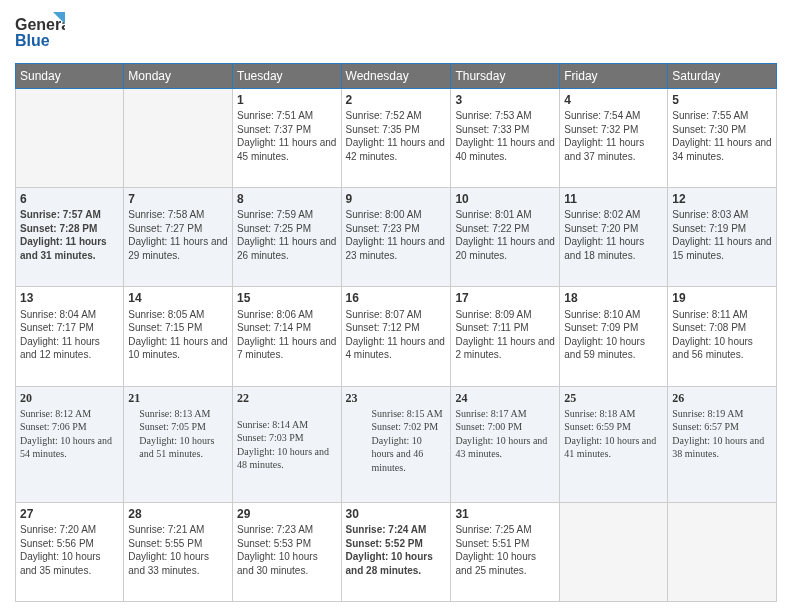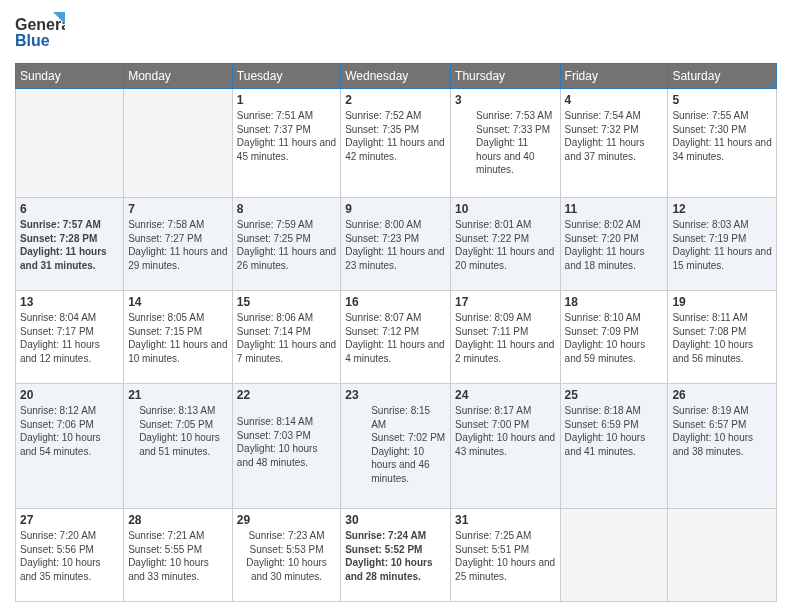--- a/index.html
+++ b/index.html
@@ -143,7 +143,7 @@
           </td>
           <td>
             <span class="day-num">3</span>
-            <div class="day-info" style="white-space: pre-line; margin-left: 21px;">Sunrise: 7:53 AM
+            <div class="day-info" style="white-space: pre-line;">Sunrise: 7:53 AM
 Sunset: 7:33 PM
 Daylight: 11 hours and 40 minutes.</div>
           </td>

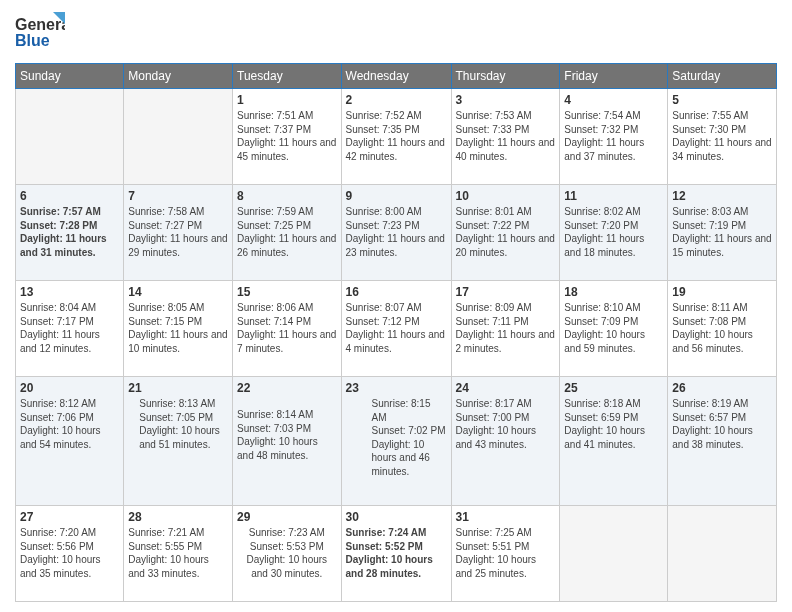--- a/index.html
+++ b/index.html
@@ -89,7 +89,7 @@
     .row-week1 td { background: #fff; }
     .row-week2 td { background: #eef2f7; }
     .row-week3 td { background: #fff; }
-    .row-week4 td { background: #eef2f7; }
+    .row-week4 td { background: #eef2f7; font-family: Liberation Serif, serif; }
     .row-week5 td { background: #fff; }
     .row-week1 td.empty, .row-week2 td.empty, .row-week3 td.empty, .row-week4 td.empty, .row-week5 td.empty {
       background: #f5f5f5;

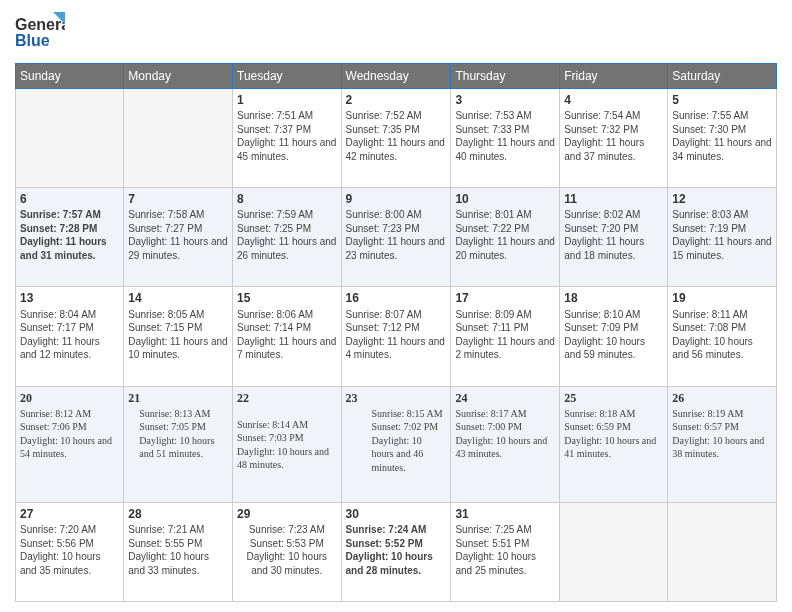--- a/index.html
+++ b/index.html
@@ -307,7 +307,7 @@
           </td>
           <td>
             <span class="day-num">29</span>
-            <div class="day-info" style="white-space: pre-line; text-align: center;">Sunrise: 7:23 AM
+            <div class="day-info" style="white-space: pre-line;">Sunrise: 7:23 AM
 Sunset: 5:53 PM
 Daylight: 10 hours and 30 minutes.</div>
           </td>

